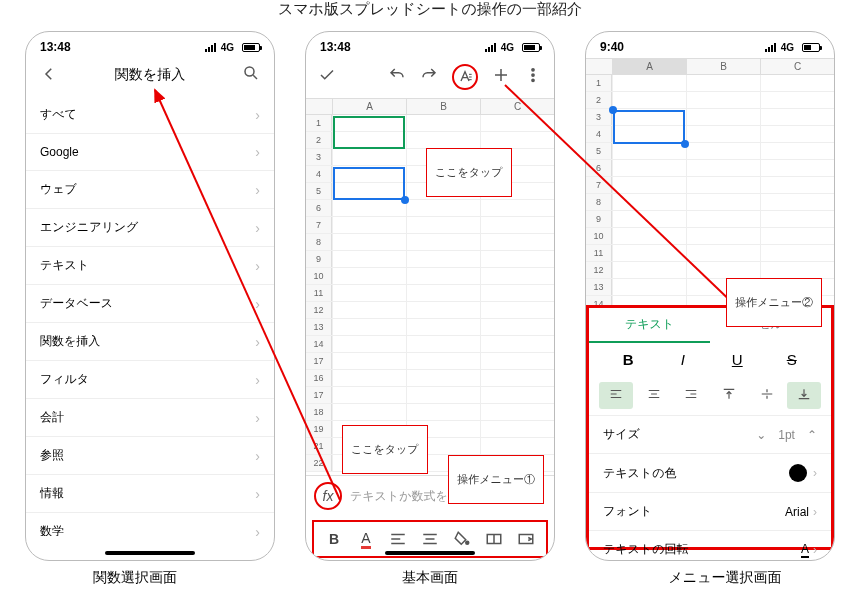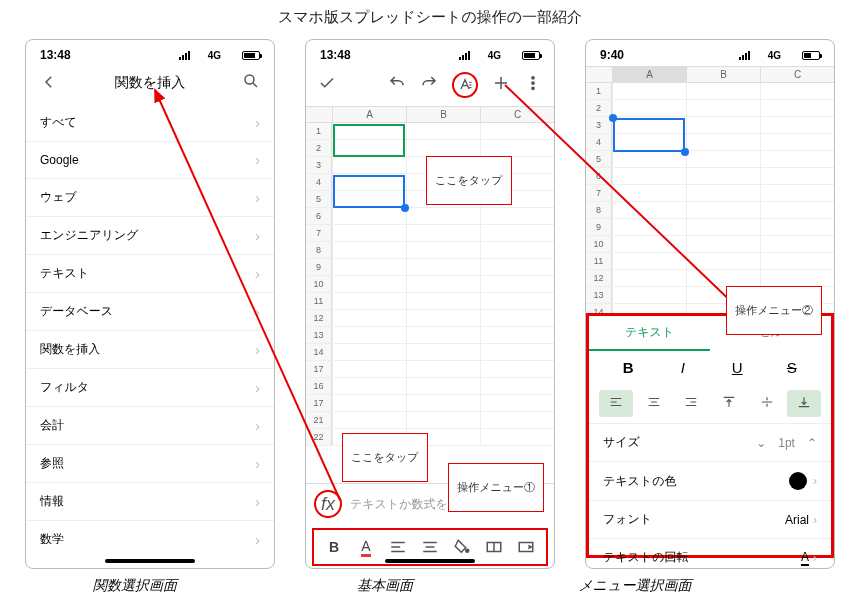--- a/index.html
+++ b/index.html
@@ -4,7 +4,7 @@
 <style>
   * { box-sizing: border-box; margin: 0; padding: 0; }
   body { font-family: -apple-system, "Hiragino Sans", sans-serif; background: #fff; width: 860px; height: 596px; position: relative; }
-  .page-title { text-align: center; font-size: 15px; padding: 8px 0 12px; color: #222; }
+  .page-title { text-align: center; font-size: 15px; padding: 0 0 12px; color: #222; }
   .phones { display: flex; justify-content: space-around; padding: 0 10px; }
   .phone { width: 250px; height: 530px; border: 1px solid #bbb; border-radius: 8px; background: #fff; position: relative; overflow: hidden; }
   .status-bar { display: flex; justify-content: space-between; align-items: center; padding: 8px 14px 4px; font-size: 12px; font-weight: 600; }

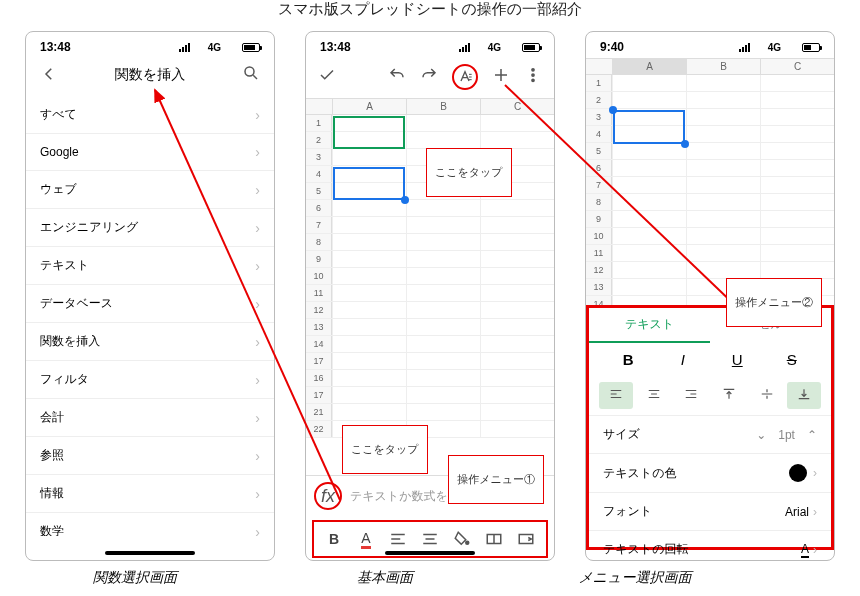--- a/index.html
+++ b/index.html
@@ -6,7 +6,7 @@
   body { font-family: -apple-system, "Hiragino Sans", sans-serif; background: #fff; width: 860px; height: 596px; position: relative; }
   .page-title { text-align: center; font-size: 15px; padding: 0 0 12px; color: #222; }
   .phones { display: flex; justify-content: space-around; padding: 0 10px; }
-  .phone { width: 250px; height: 530px; border: 1px solid #bbb; border-radius: 8px; background: #fff; position: relative; overflow: hidden; }
+  .phone { width: 250px; height: 530px; border: 1px solid #bbb; border-radius: 24px; background: #fff; position: relative; overflow: hidden; }
   .status-bar { display: flex; justify-content: space-between; align-items: center; padding: 8px 14px 4px; font-size: 12px; font-weight: 600; }
   .status-right { display: flex; align-items: center; gap: 18px; font-size: 10px; }
   .signal { display: inline-flex; gap: 1px; align-items: flex-end; }

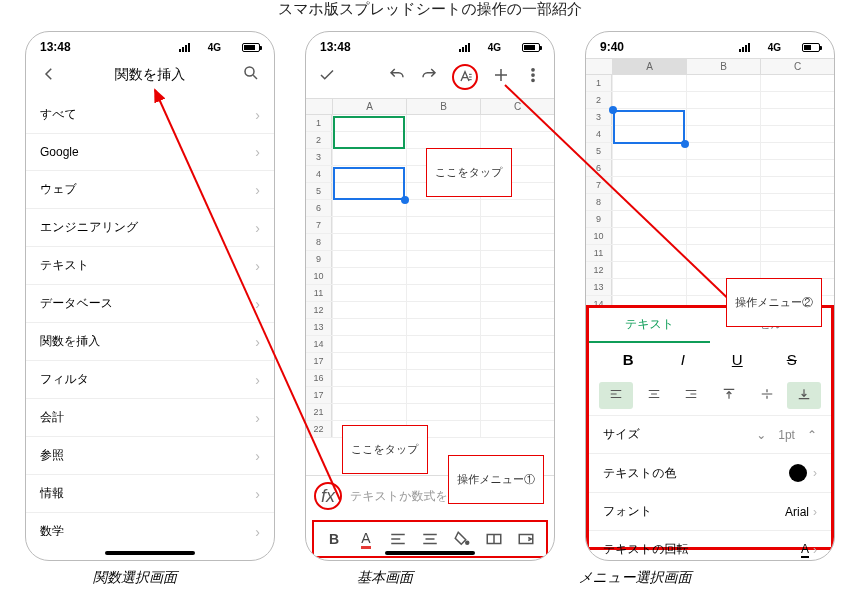--- a/index.html
+++ b/index.html
@@ -8,7 +8,7 @@
   .phones { display: flex; justify-content: space-around; padding: 0 10px; }
   .phone { width: 250px; height: 530px; border: 1px solid #bbb; border-radius: 24px; background: #fff; position: relative; overflow: hidden; }
   .status-bar { display: flex; justify-content: space-between; align-items: center; padding: 8px 14px 4px; font-size: 12px; font-weight: 600; }
-  .status-right { display: flex; align-items: center; gap: 18px; font-size: 10px; }
+  .status-right { display: flex; align-items: center; gap: 5px; font-size: 10px; }
   .signal { display: inline-flex; gap: 1px; align-items: flex-end; }
   .signal i { width: 2px; background: #000; display: inline-block; }
   .signal i:nth-child(1){height:3px}.signal i:nth-child(2){height:5px}.signal i:nth-child(3){height:7px}.signal i:nth-child(4){height:9px}

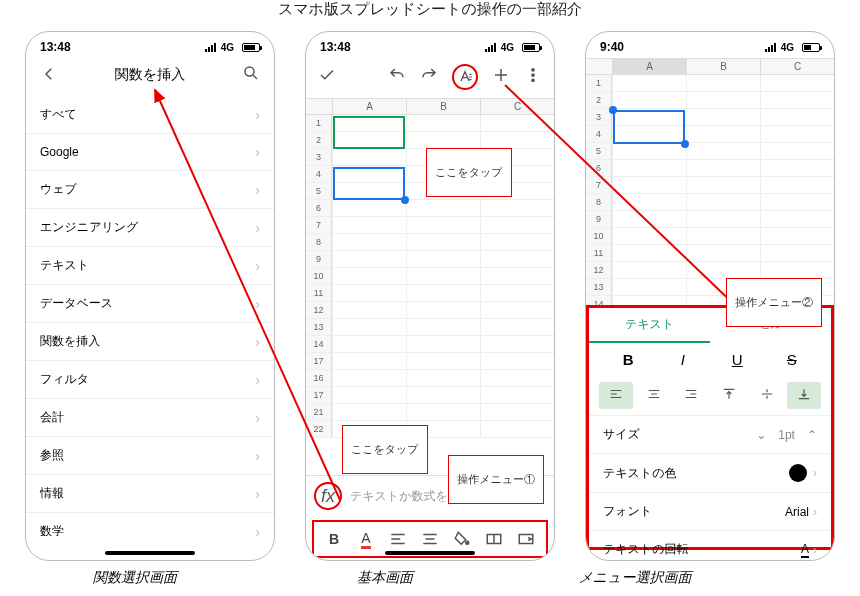--- a/index.html
+++ b/index.html
@@ -318,6 +318,12 @@
             <div class="cell"></div>
           </div>
           <div class="srow">
+            <div class="rn">18</div>
+            <div class="cell"></div>
+            <div class="cell"></div>
+            <div class="cell"></div>
+          </div>
+          <div class="srow">
             <div class="rn">21</div>
             <div class="cell"></div>
             <div class="cell"></div>

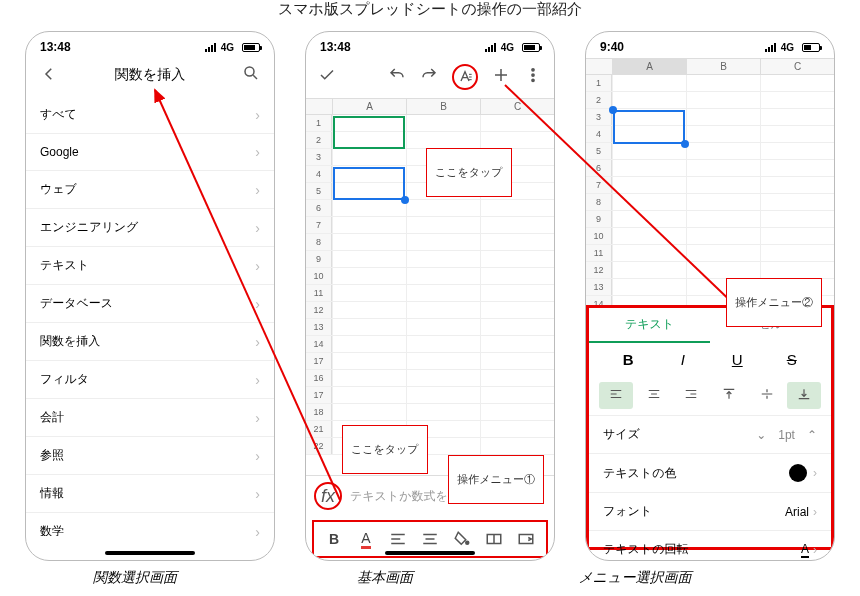--- a/index.html
+++ b/index.html
@@ -324,6 +324,12 @@
             <div class="cell"></div>
           </div>
           <div class="srow">
+            <div class="rn">19</div>
+            <div class="cell"></div>
+            <div class="cell"></div>
+            <div class="cell"></div>
+          </div>
+          <div class="srow">
             <div class="rn">21</div>
             <div class="cell"></div>
             <div class="cell"></div>

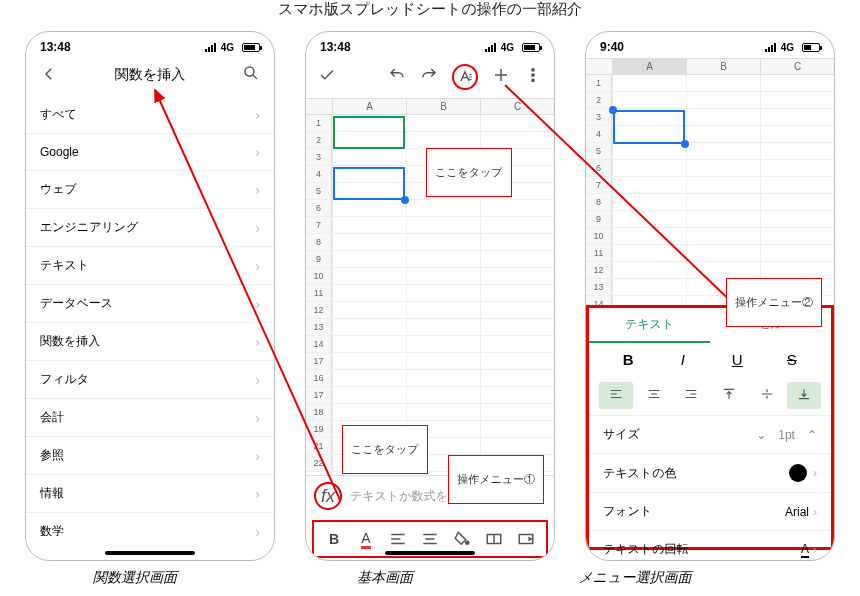--- a/index.html
+++ b/index.html
@@ -43,7 +43,7 @@
   .sel-blue { position:absolute; border:2px solid #1a73e8; }
   .handle { position:absolute; width:8px; height:8px; background:#1a73e8; border-radius:50%; }
   .fx-row { display:flex; align-items:center; padding:6px 8px; border-top:1px solid #ddd; gap:8px; }
-  .fx-circle { border:2px solid #e80000; border-radius:50%; width:28px; height:28px; display:flex; align-items:center; justify-content:center; font-style:italic; font-size:18px; color:#555; }
+  .fx-circle { border:2px solid #e80000; border-radius:50%; width:28px; height:28px; display:flex; align-items:center; justify-content:center; font-style:italic; font-size:14px; color:#555; }
   .fx-text { font-size:12px; color:#999; }
   .fmt-bar { display:flex; justify-content:space-around; padding:8px 4px; border:2px solid #e80000; margin:4px 6px; }
   .fmt-bar .fb { width:20px; height:18px; display:flex; align-items:center; justify-content:center; font-size:14px; color:#444; }

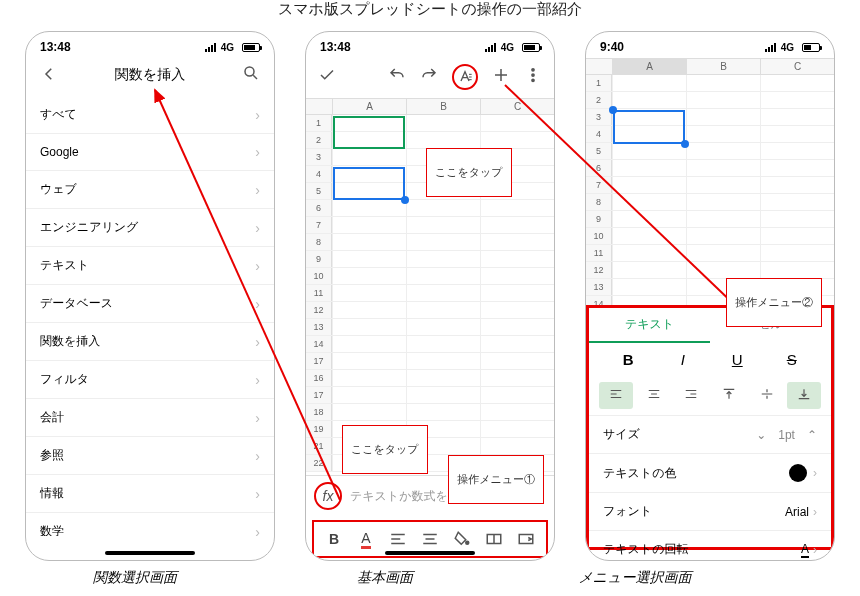--- a/index.html
+++ b/index.html
@@ -65,7 +65,7 @@
   .callout { position:absolute; border:1.5px solid #e80000; background:#fff; font-size:11px; padding:16px 8px; color:#333; z-index:5; }
   .callout::before { content:''; position:absolute; width:0; height:0; }
   .caption { text-align:center; font-size:14px; margin-top:8px; }
-  .captions { display:flex; justify-content:flex-start; padding:0 10px;font-style:italic; }
+  .captions { display:flex; justify-content:space-between; padding:0 10px; }
 
   svg.arrow { position:absolute; top:0; left:0; pointer-events:none; z-index:3; }
 </style>

